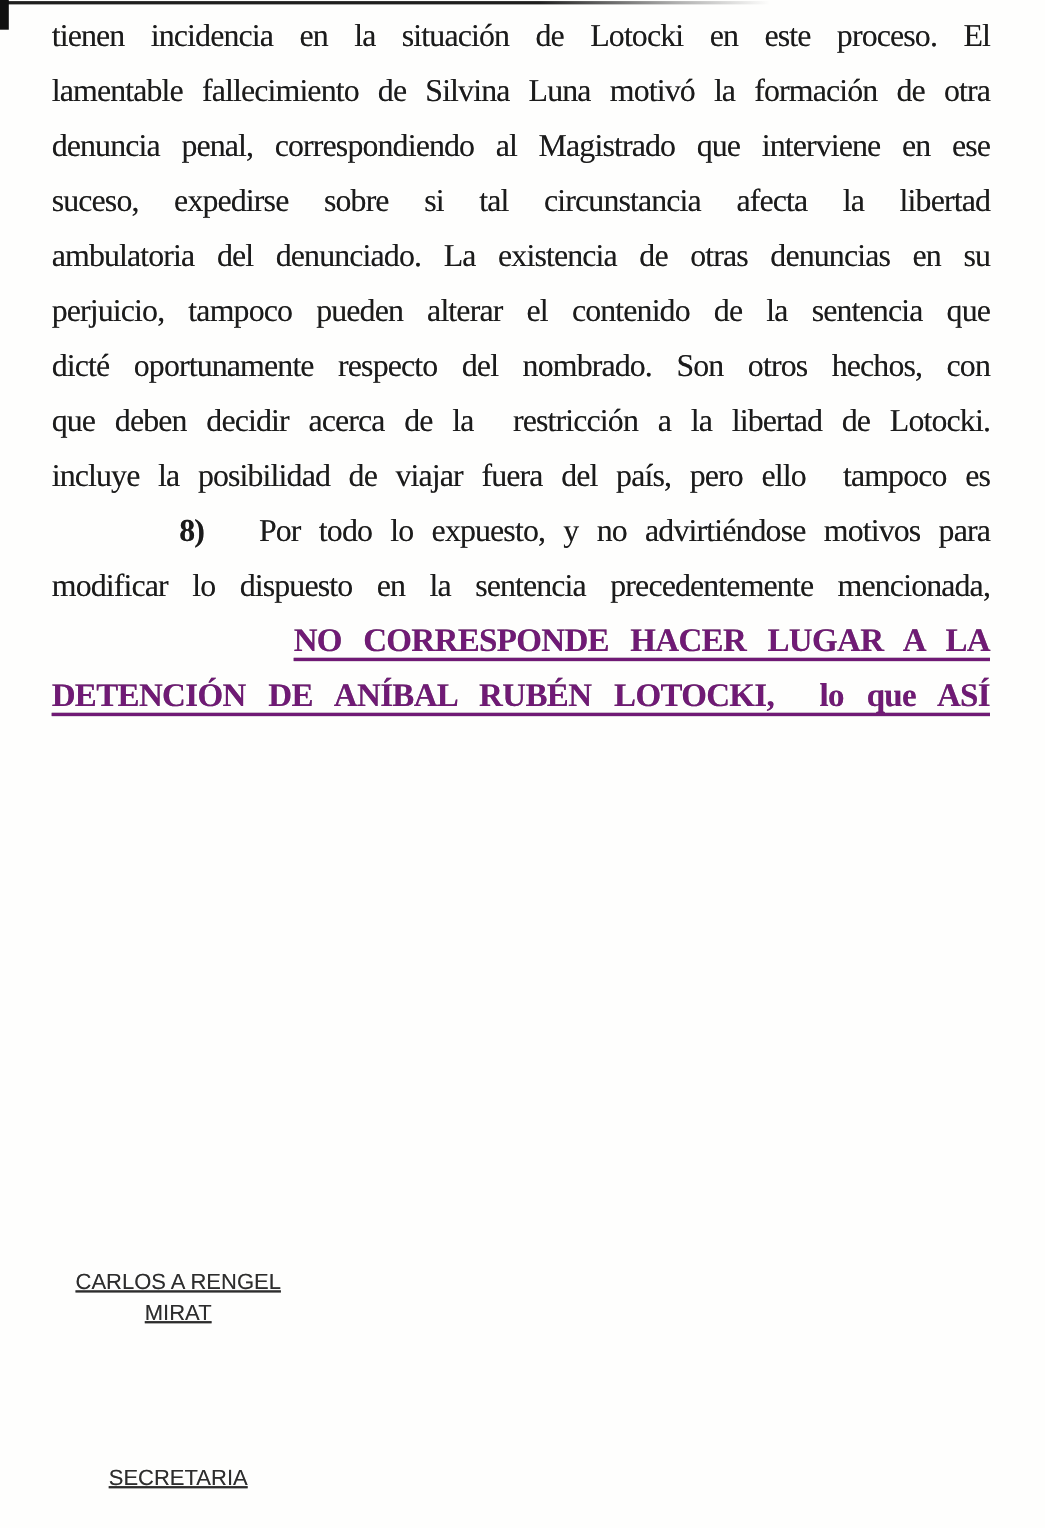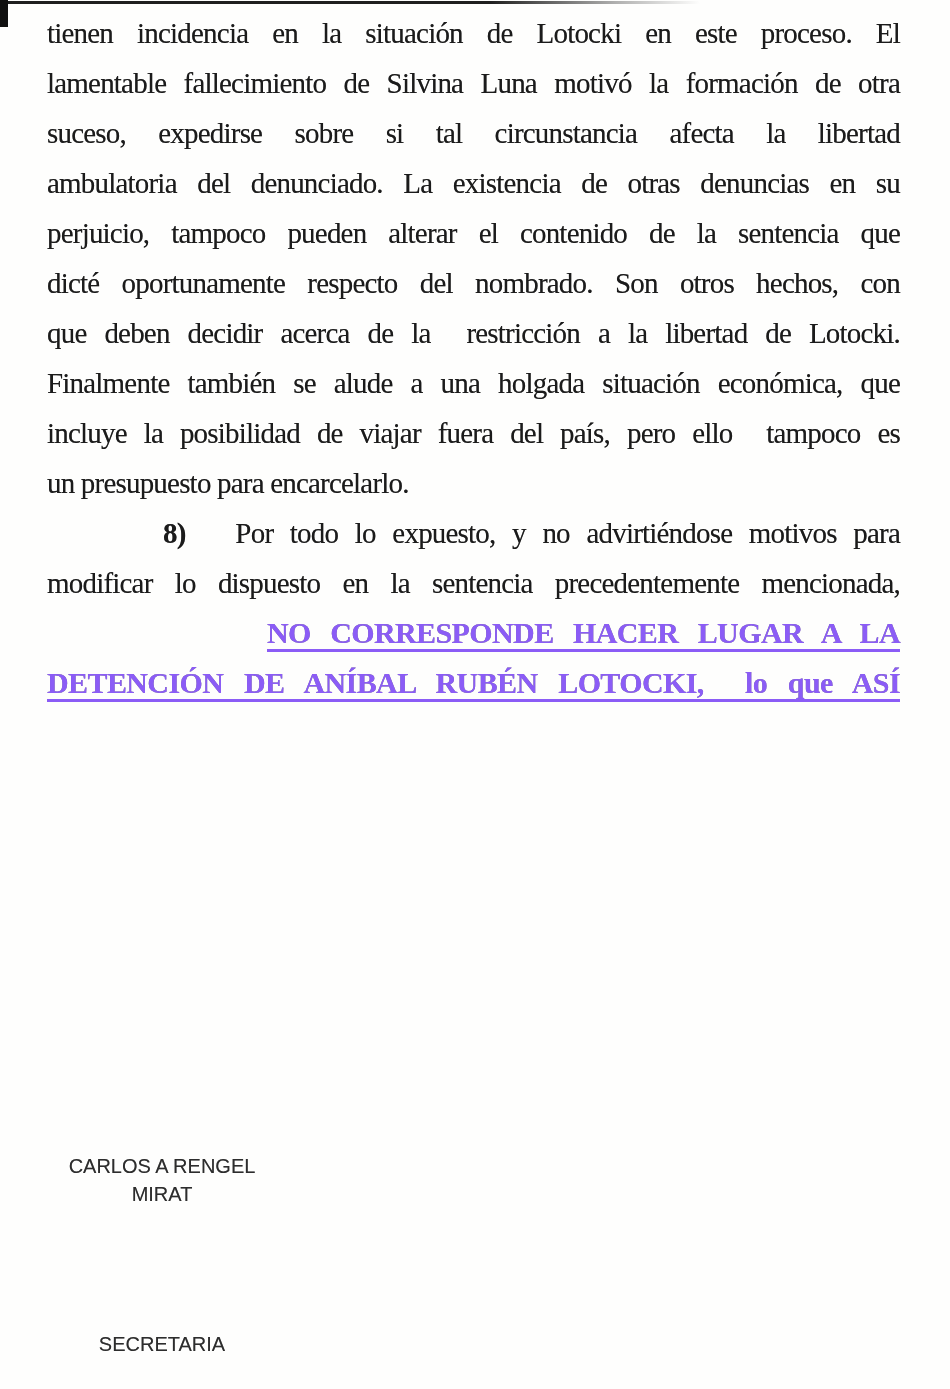--- a/index.html
+++ b/index.html
@@ -57,6 +57,7 @@
   <div class="textcol">
     <div class="line">tienen incidencia en la situación de Lotocki en este proceso. El</div>
     <div class="line">lamentable fallecimiento de Silvina Luna motivó la formación de otra</div>
+    <div class="line">denuncia penal, correspondiendo al Magistrado que interviene en ese</div>
     <div class="line">suceso, expedirse sobre si tal circunstancia afecta la libertad</div>
     <div class="line">ambulatoria del denunciado. La existencia de otras denuncias en su</div>
     <div class="line">perjuicio, tampoco pueden alterar el contenido de la sentencia que</div>

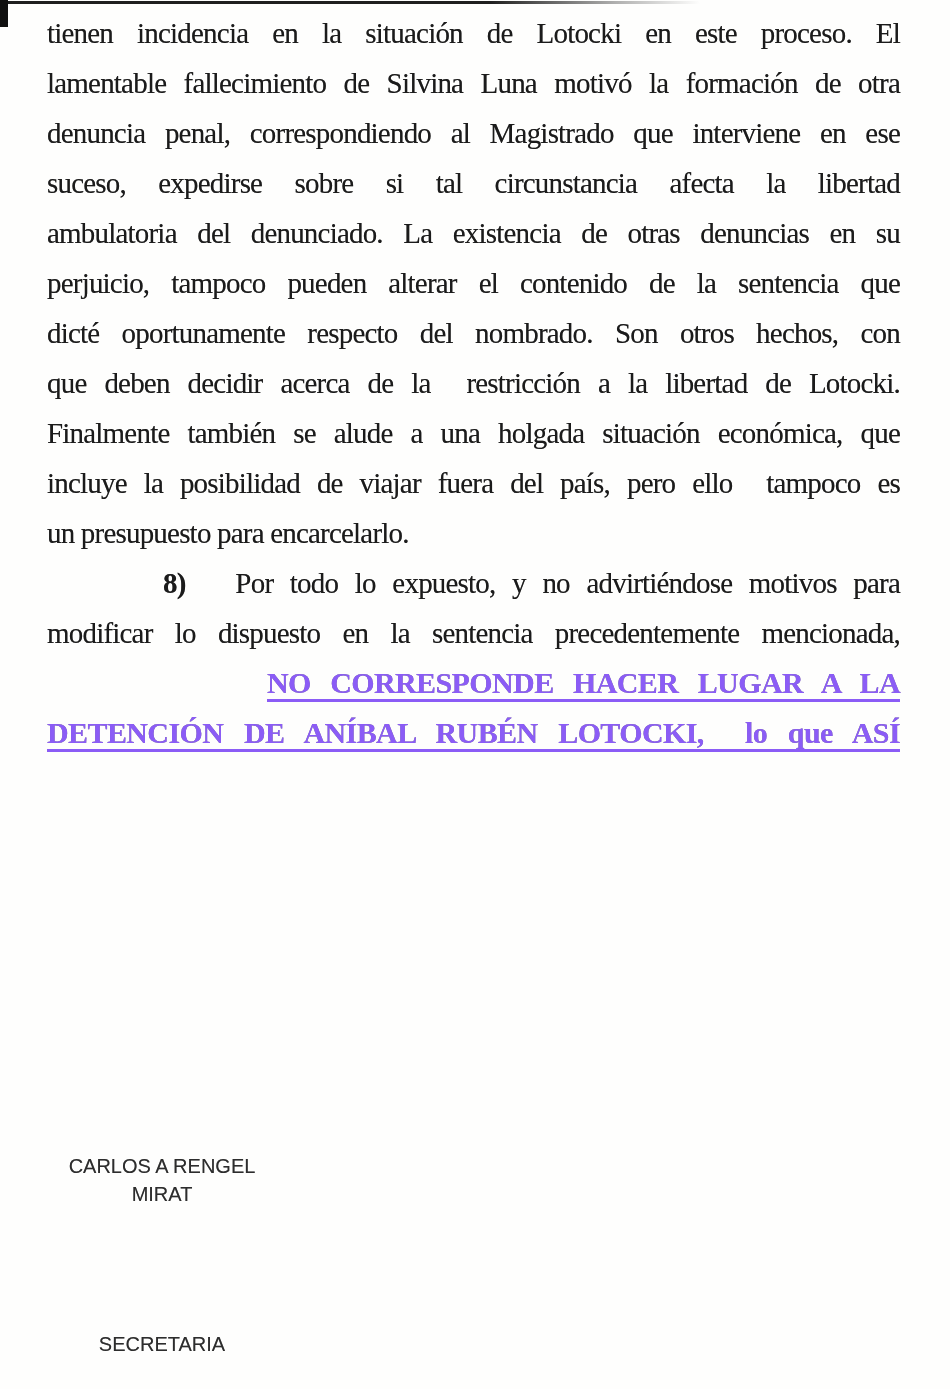--- a/index.html
+++ b/index.html
@@ -63,7 +63,6 @@
     <div class="line">perjuicio, tampoco pueden alterar el contenido de la sentencia que</div>
     <div class="line">dicté oportunamente respecto del nombrado. Son otros hechos, con</div>
     <div class="line">que deben decidir acerca de la&nbsp; restricción a la libertad de Lotocki.</div>
-    <div class="line">Finalmente también se alude a una holgada situación económica, que</div>
     <div class="line">incluye la posibilidad de viajar fuera del país, pero ello&nbsp; tampoco es</div>
     <div class="line left">un presupuesto para encarcelarlo.</div>
     <div class="line indent-item"><span class="marker">8)</span><span>&nbsp;&nbsp; Por todo lo expuesto, y no advirtiéndose motivos para</span></div>

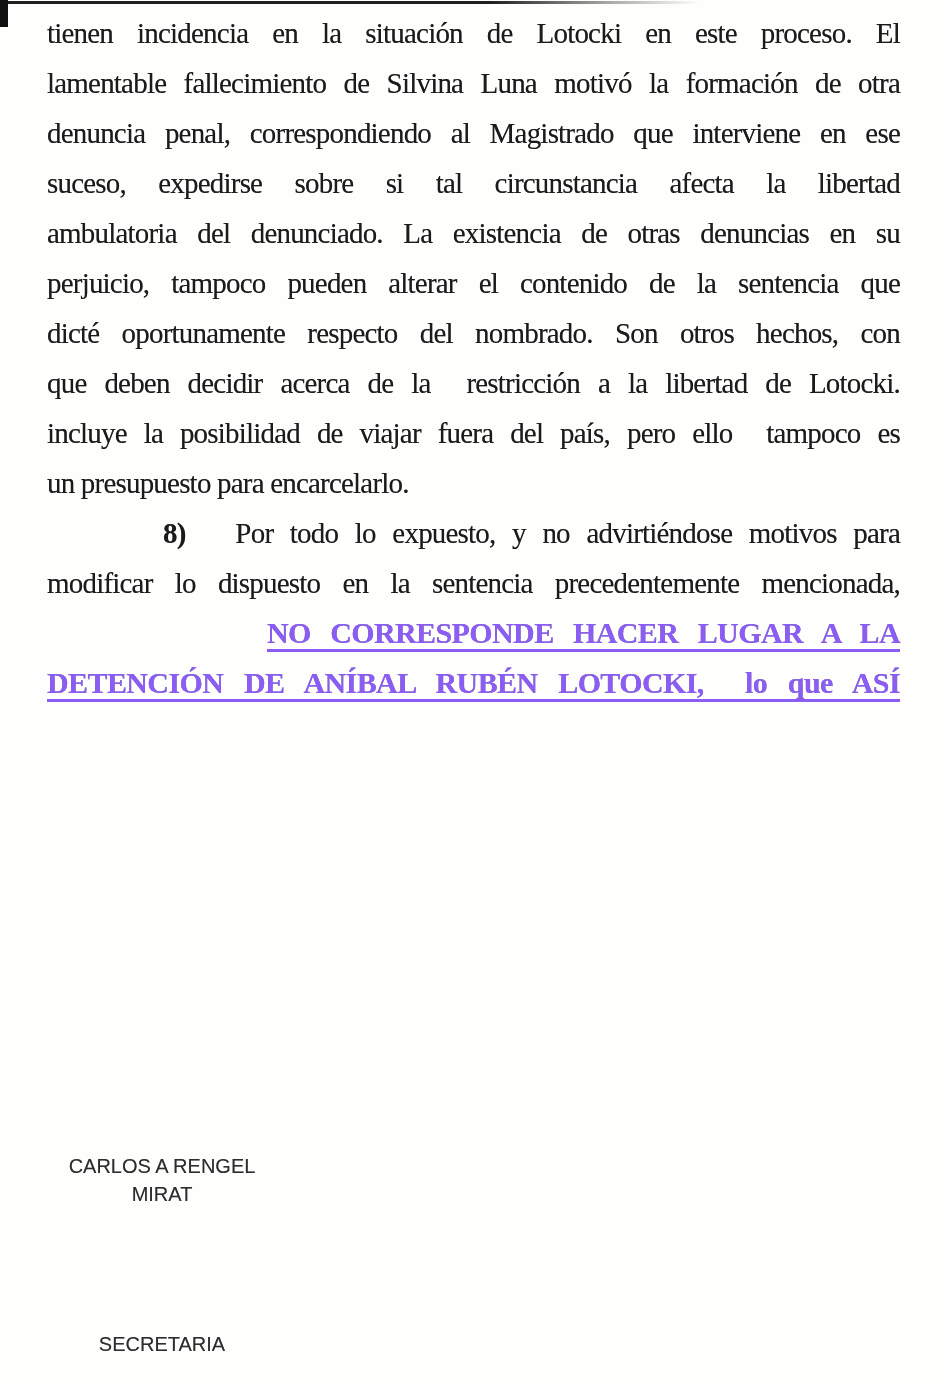--- a/index.html
+++ b/index.html
@@ -64,7 +64,6 @@
     <div class="line">dicté oportunamente respecto del nombrado. Son otros hechos, con</div>
     <div class="line">que deben decidir acerca de la&nbsp; restricción a la libertad de Lotocki.</div>
     <div class="line">incluye la posibilidad de viajar fuera del país, pero ello&nbsp; tampoco es</div>
-    <div class="line left">un presupuesto para encarcelarlo.</div>
     <div class="line indent-item"><span class="marker">8)</span><span>&nbsp;&nbsp; Por todo lo expuesto, y no advirtiéndose motivos para</span></div>
     <div class="line">modificar lo dispuesto en la sentencia precedentemente mencionada,</div>
     <div class="line heading indent-res"><span class="u">NO CORRESPONDE HACER LUGAR A LA</span></div>

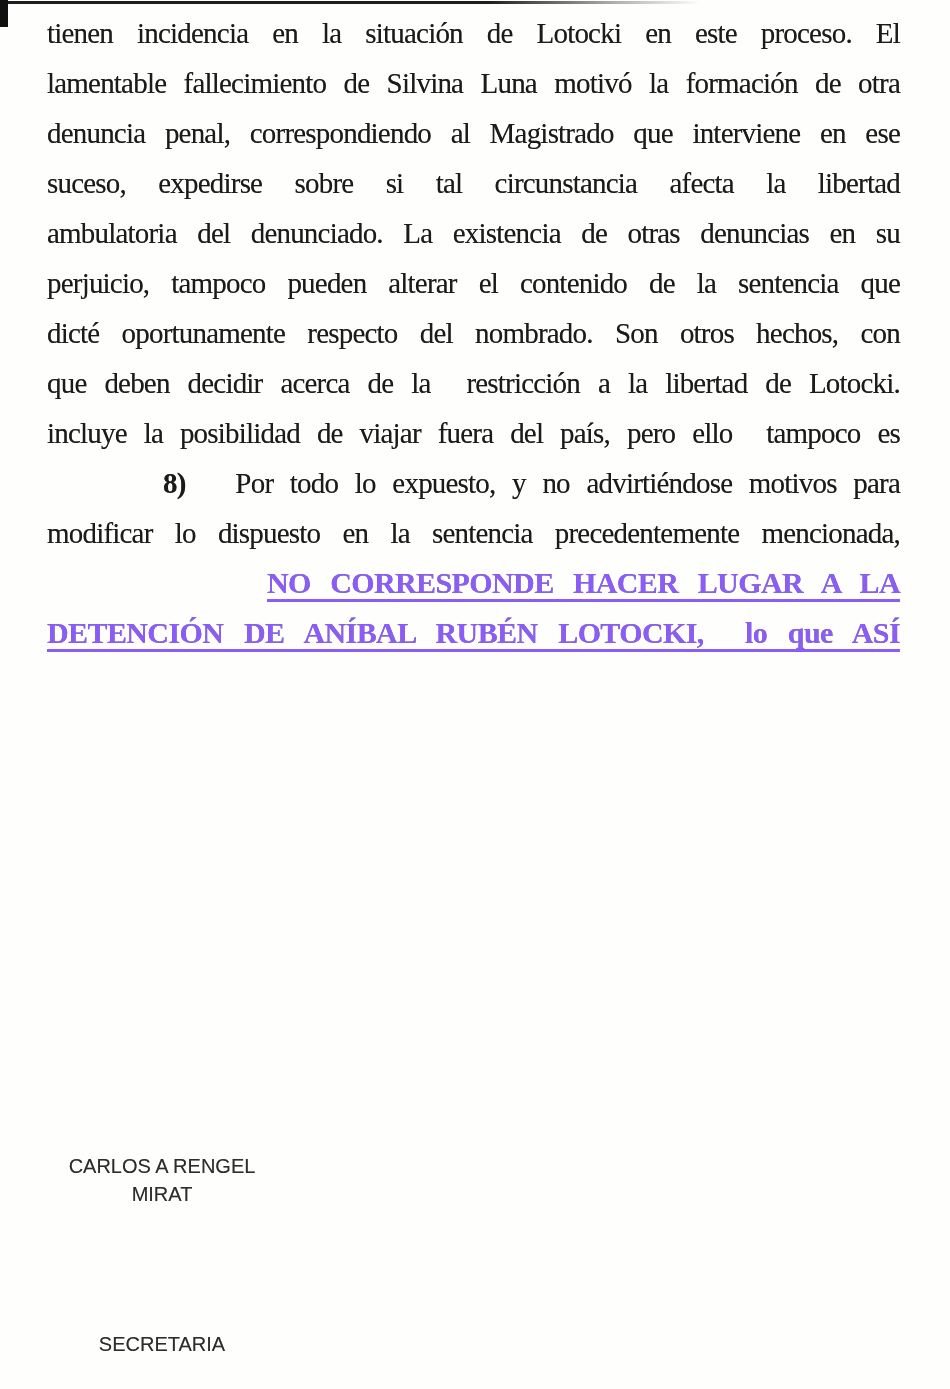--- a/index.html
+++ b/index.html
@@ -33,7 +33,7 @@
   .line.left { text-align:left; text-align-last:left; }
   .line.indent-item { text-indent:116px; }
   .line.indent-res  { text-indent:220px; }
-  .line.heading { font-weight:bold; color:#8b5cf6; font-size:30px; letter-spacing:-0.6px; }
+  .line.heading { font-weight:bold; color:#701a75; font-size:30px; letter-spacing:-0.6px; }
   .u { text-decoration:underline; text-decoration-thickness:2.5px; text-underline-offset:6px; }
   .marker { font-weight:bold; }
   

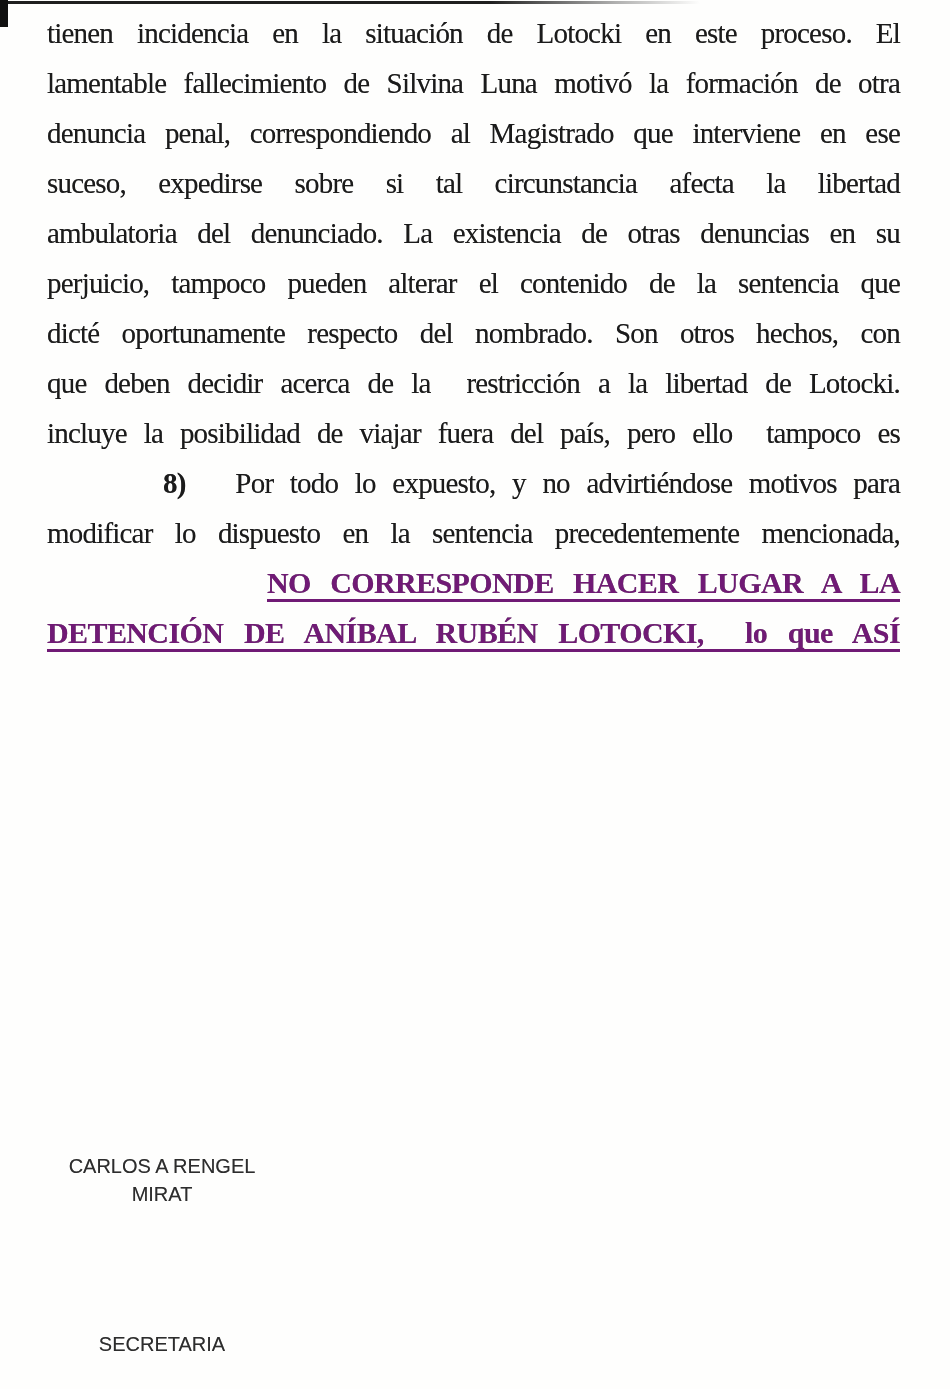--- a/index.html
+++ b/index.html
@@ -42,6 +42,7 @@
     font-family:"Liberation Sans", sans-serif;
     color:#2d2d2d; text-align:center;
     text-shadow:0 0 0.5px rgba(40,40,40,0.4);
+    text-decoration:underline;
   }
   .sig-judge { left:50px; top:1152px; width:224px; font-size:20px; line-height:28px; }
   .sig-secretary { left:55px; top:1331px; width:214px; font-size:20px; line-height:26px; }

